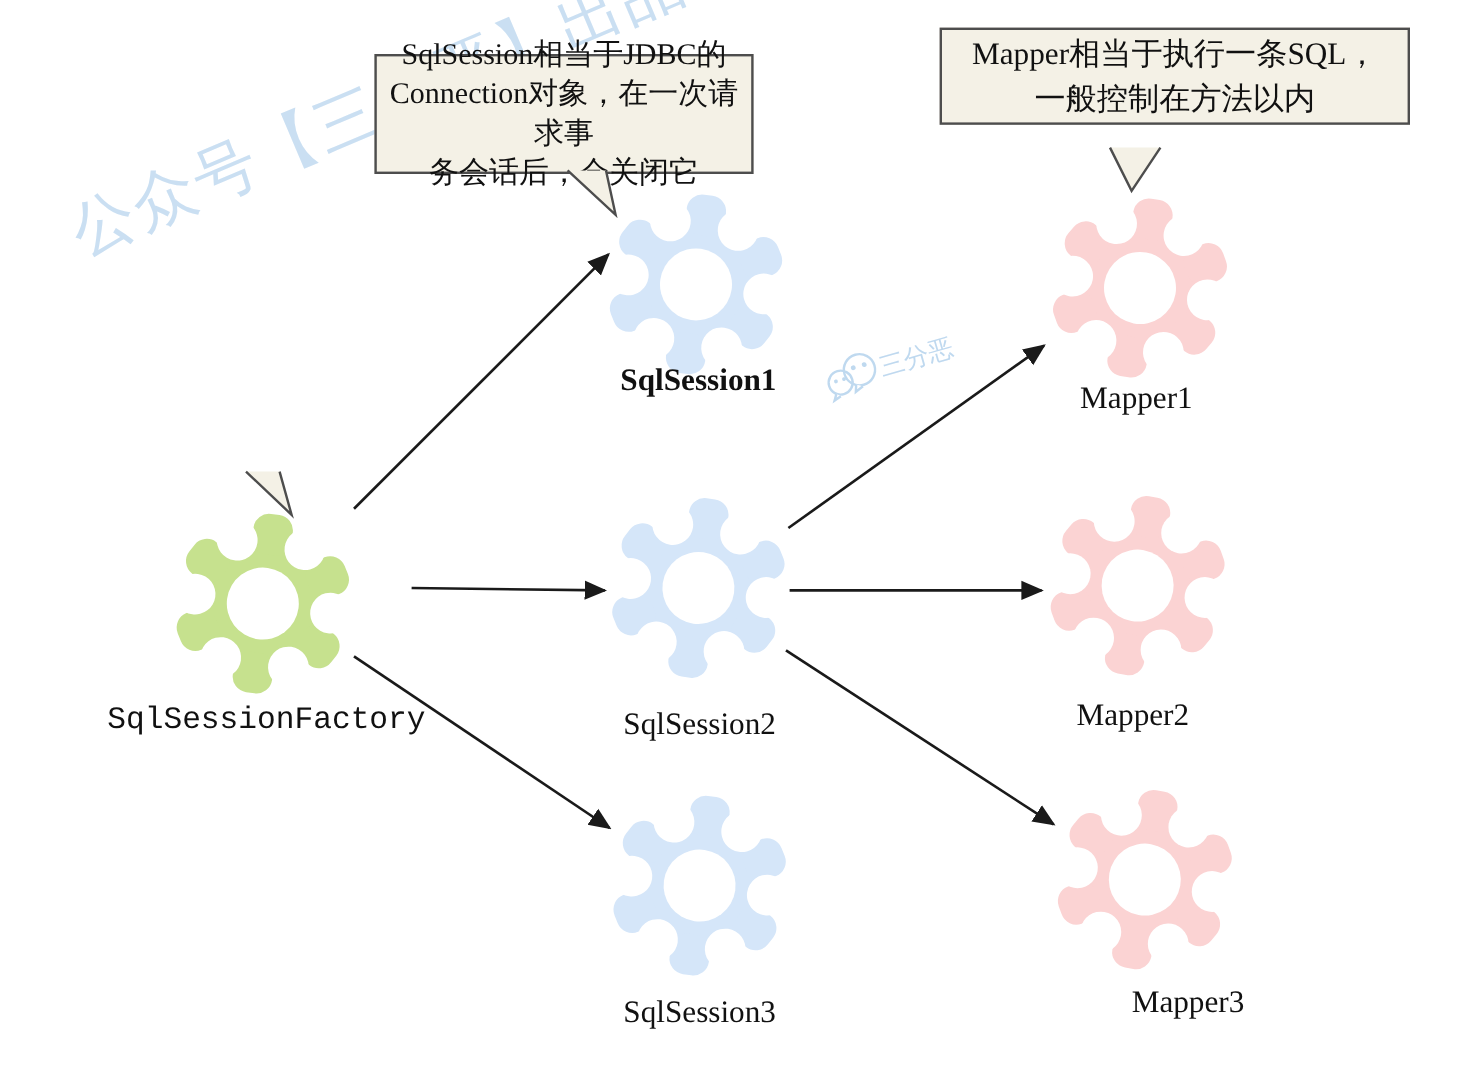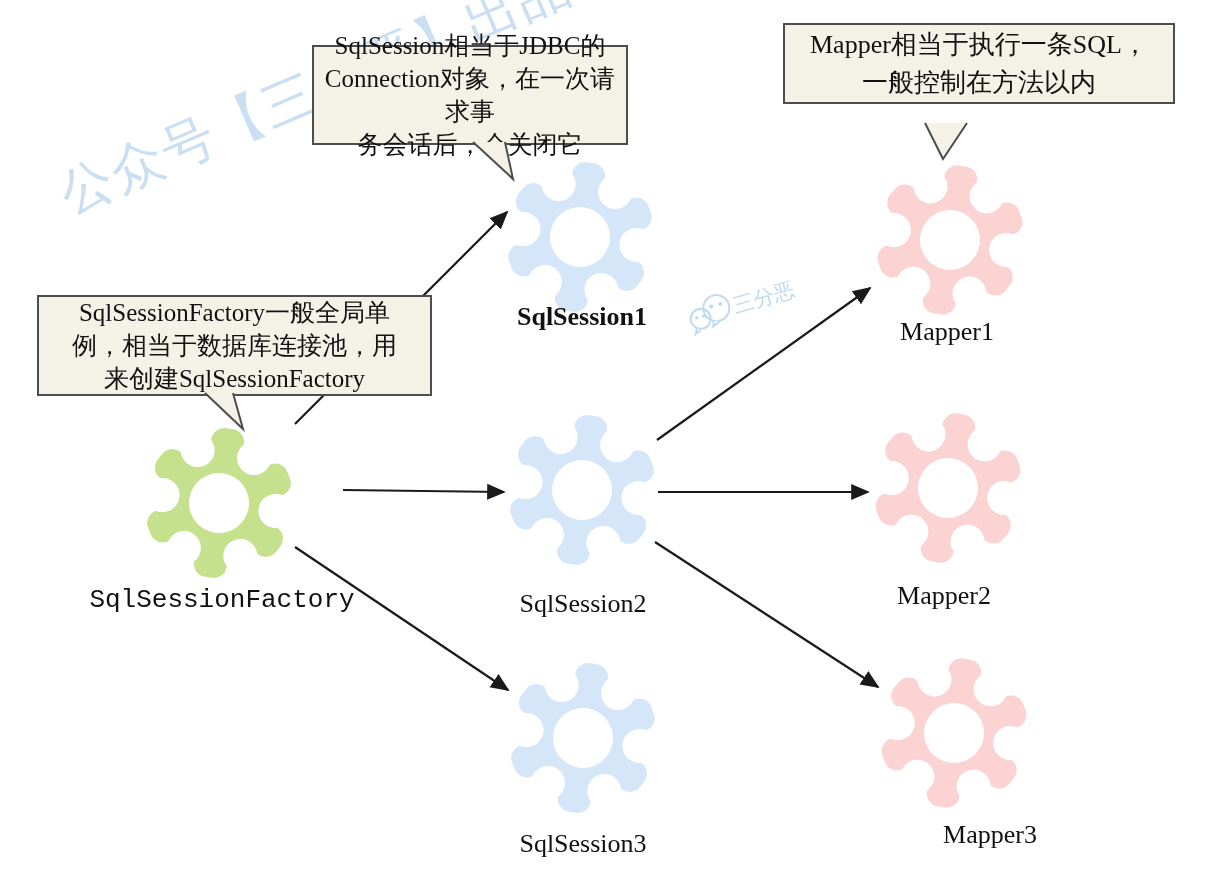--- a/index.html
+++ b/index.html
@@ -114,9 +114,6 @@
 务会话后，会关闭它</div>
   <div class="callout" style="left:783px;top:23px;width:392px;height:81px;font-size:26px;line-height:38px;">Mapper相当于执行一条SQL，
 一般控制在方法以内</div>
-  <div class="callout" style="left:37px;top:295px;width:395px;height:101px;">SqlSessionFactory一般全局单
-例，相当于数据库连接池，用
-来创建SqlSessionFactory</div>
 
   <svg class="layer" width="1216" height="889" viewBox="0 0 1216 889" style="pointer-events:none">
     <path class="tail" d="M473,142 L513,179 L505,142"></path>

